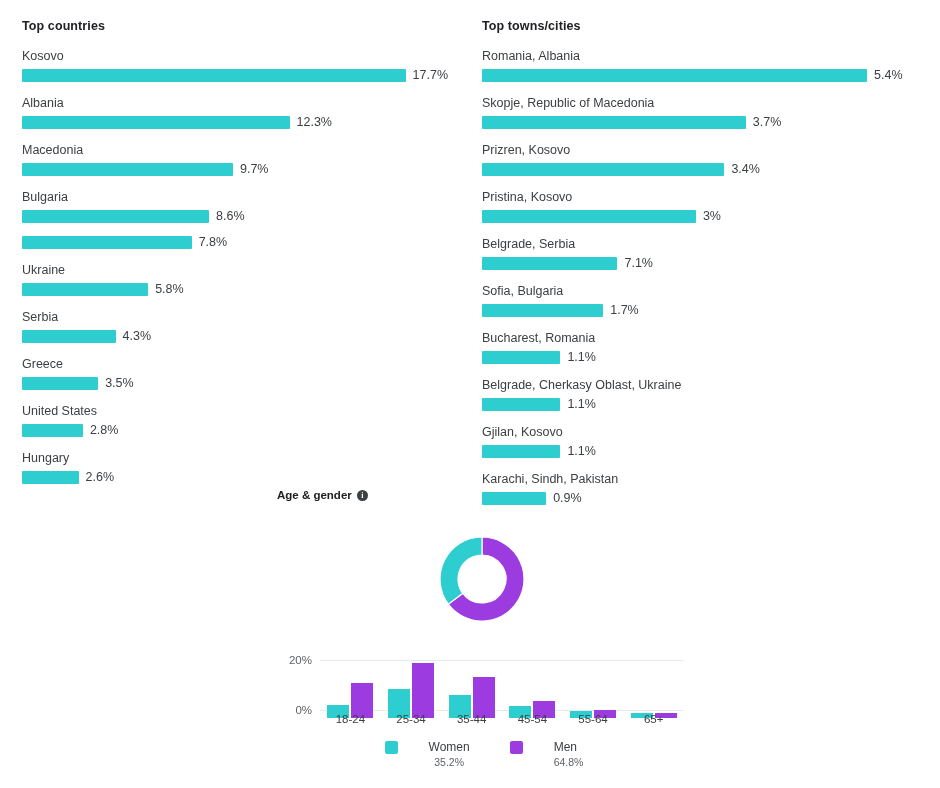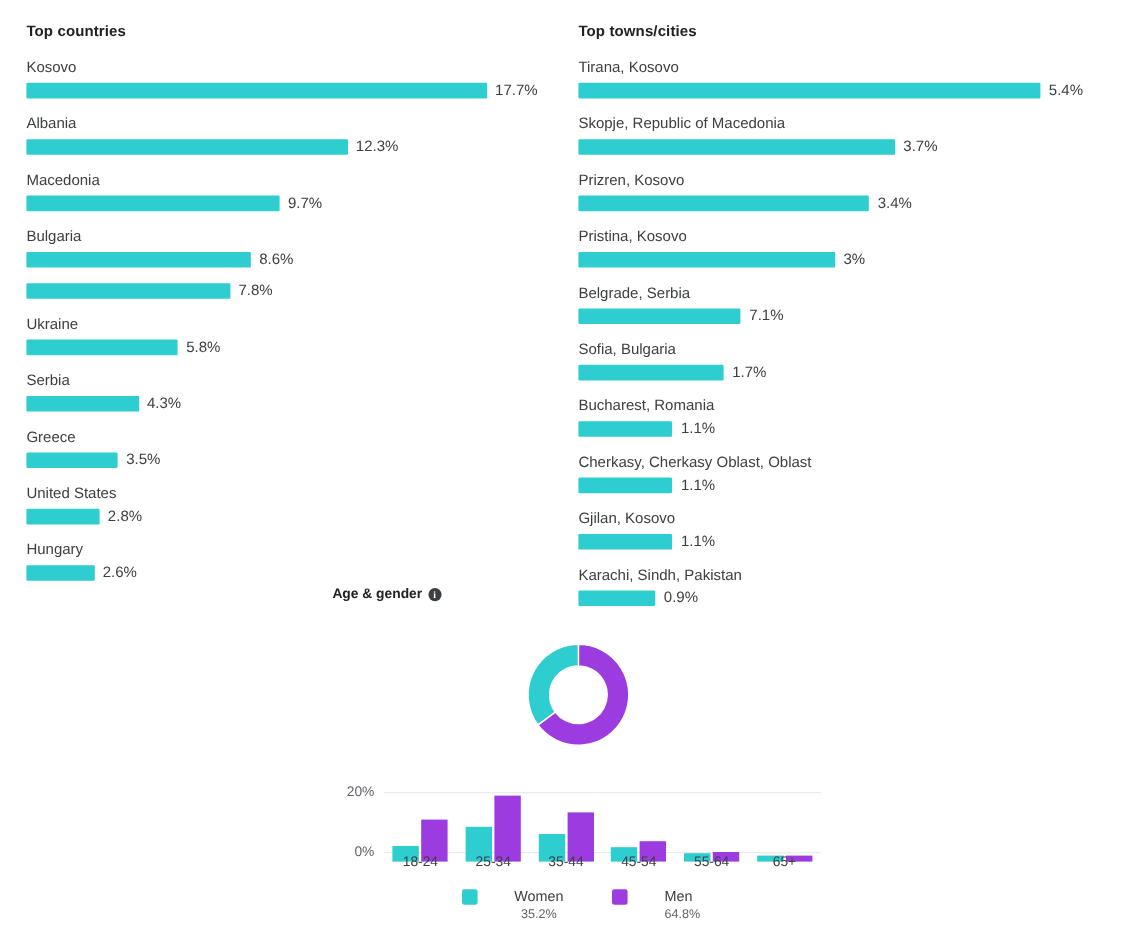--- a/index.html
+++ b/index.html
@@ -299,7 +299,7 @@
       <div class="col-title">Top towns/cities</div>
       <div id="cities-rows">
           <div class="bar-row">
-            <div class="bar-label">Tirana, Kosovo</div>
+            <div class="bar-label">Romania, Albania</div>
             <div class="bar-line">
               <div class="bar-fill" style="width: 385px; background: rgb(46, 205, 208);"></div>
               <div class="bar-value">5.4%</div>

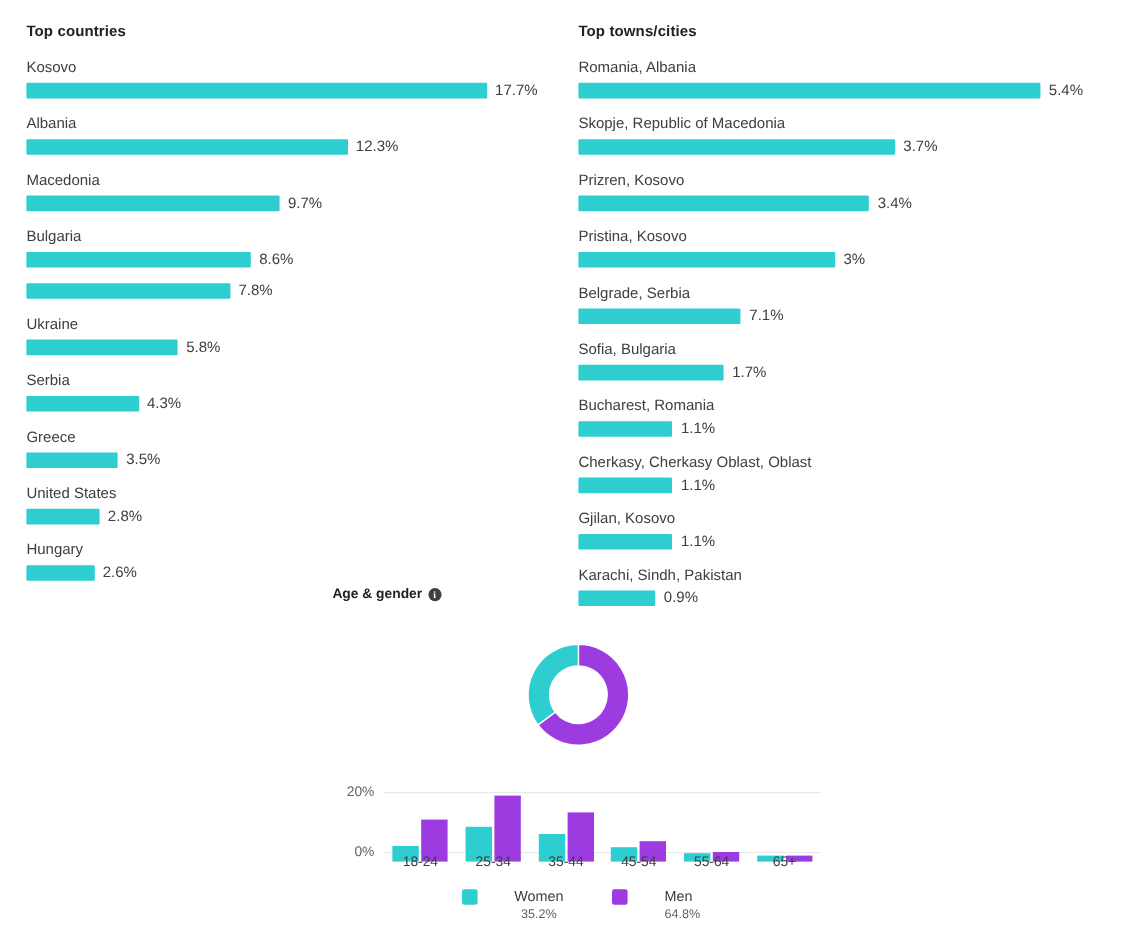--- a/index.html
+++ b/index.html
@@ -348,7 +348,7 @@
             </div>
           </div>
           <div class="bar-row">
-            <div class="bar-label">Cherkasy, Cherkasy Oblast, Oblast</div>
+            <div class="bar-label">Belgrade, Cherkasy Oblast, Ukraine</div>
             <div class="bar-line">
               <div class="bar-fill" style="width: 78.4259px; background: rgb(46, 205, 208);"></div>
               <div class="bar-value">1.1%</div>

